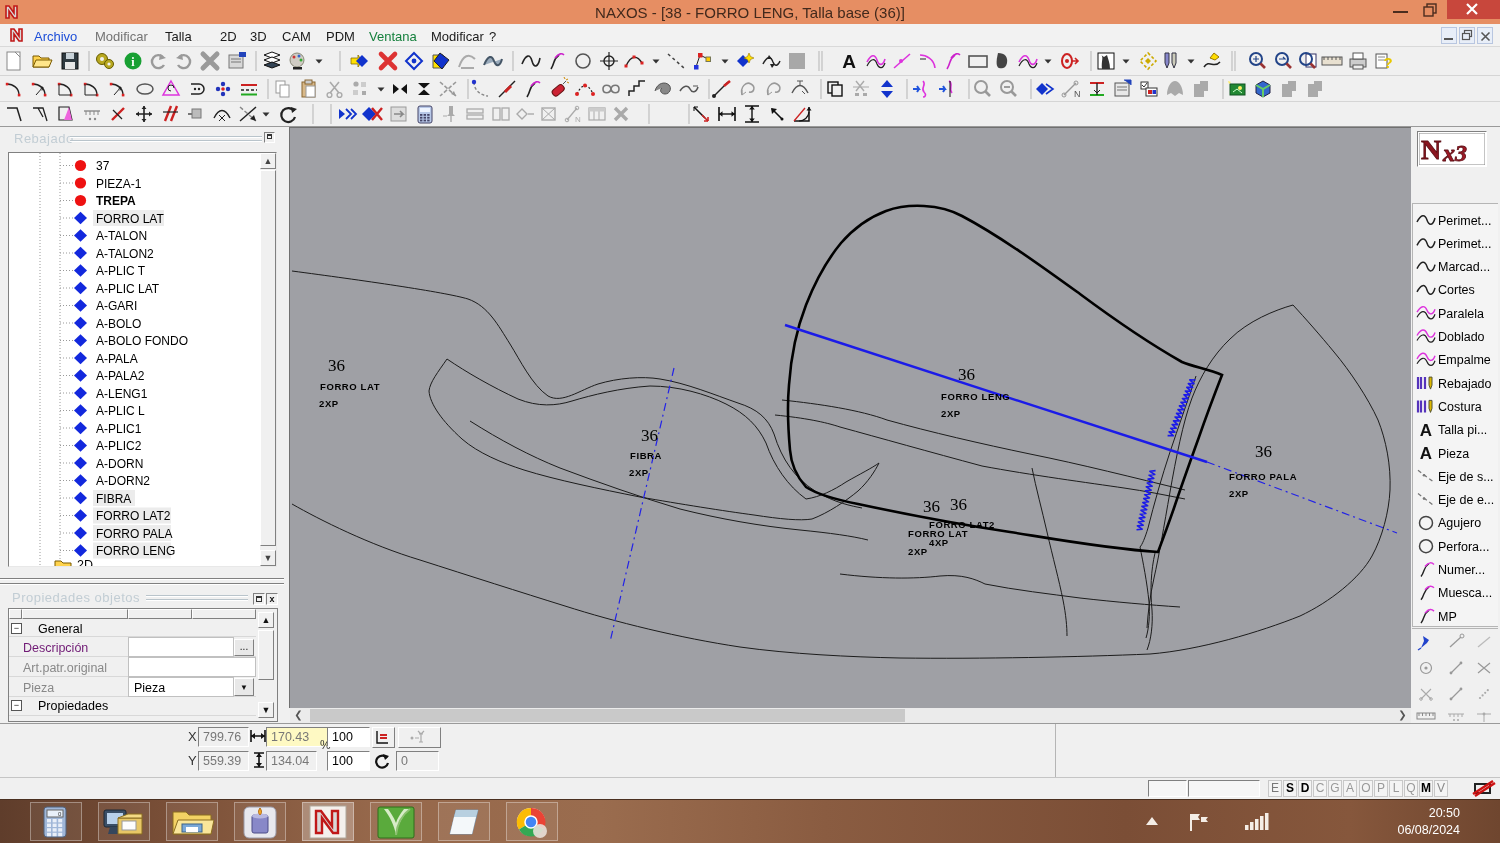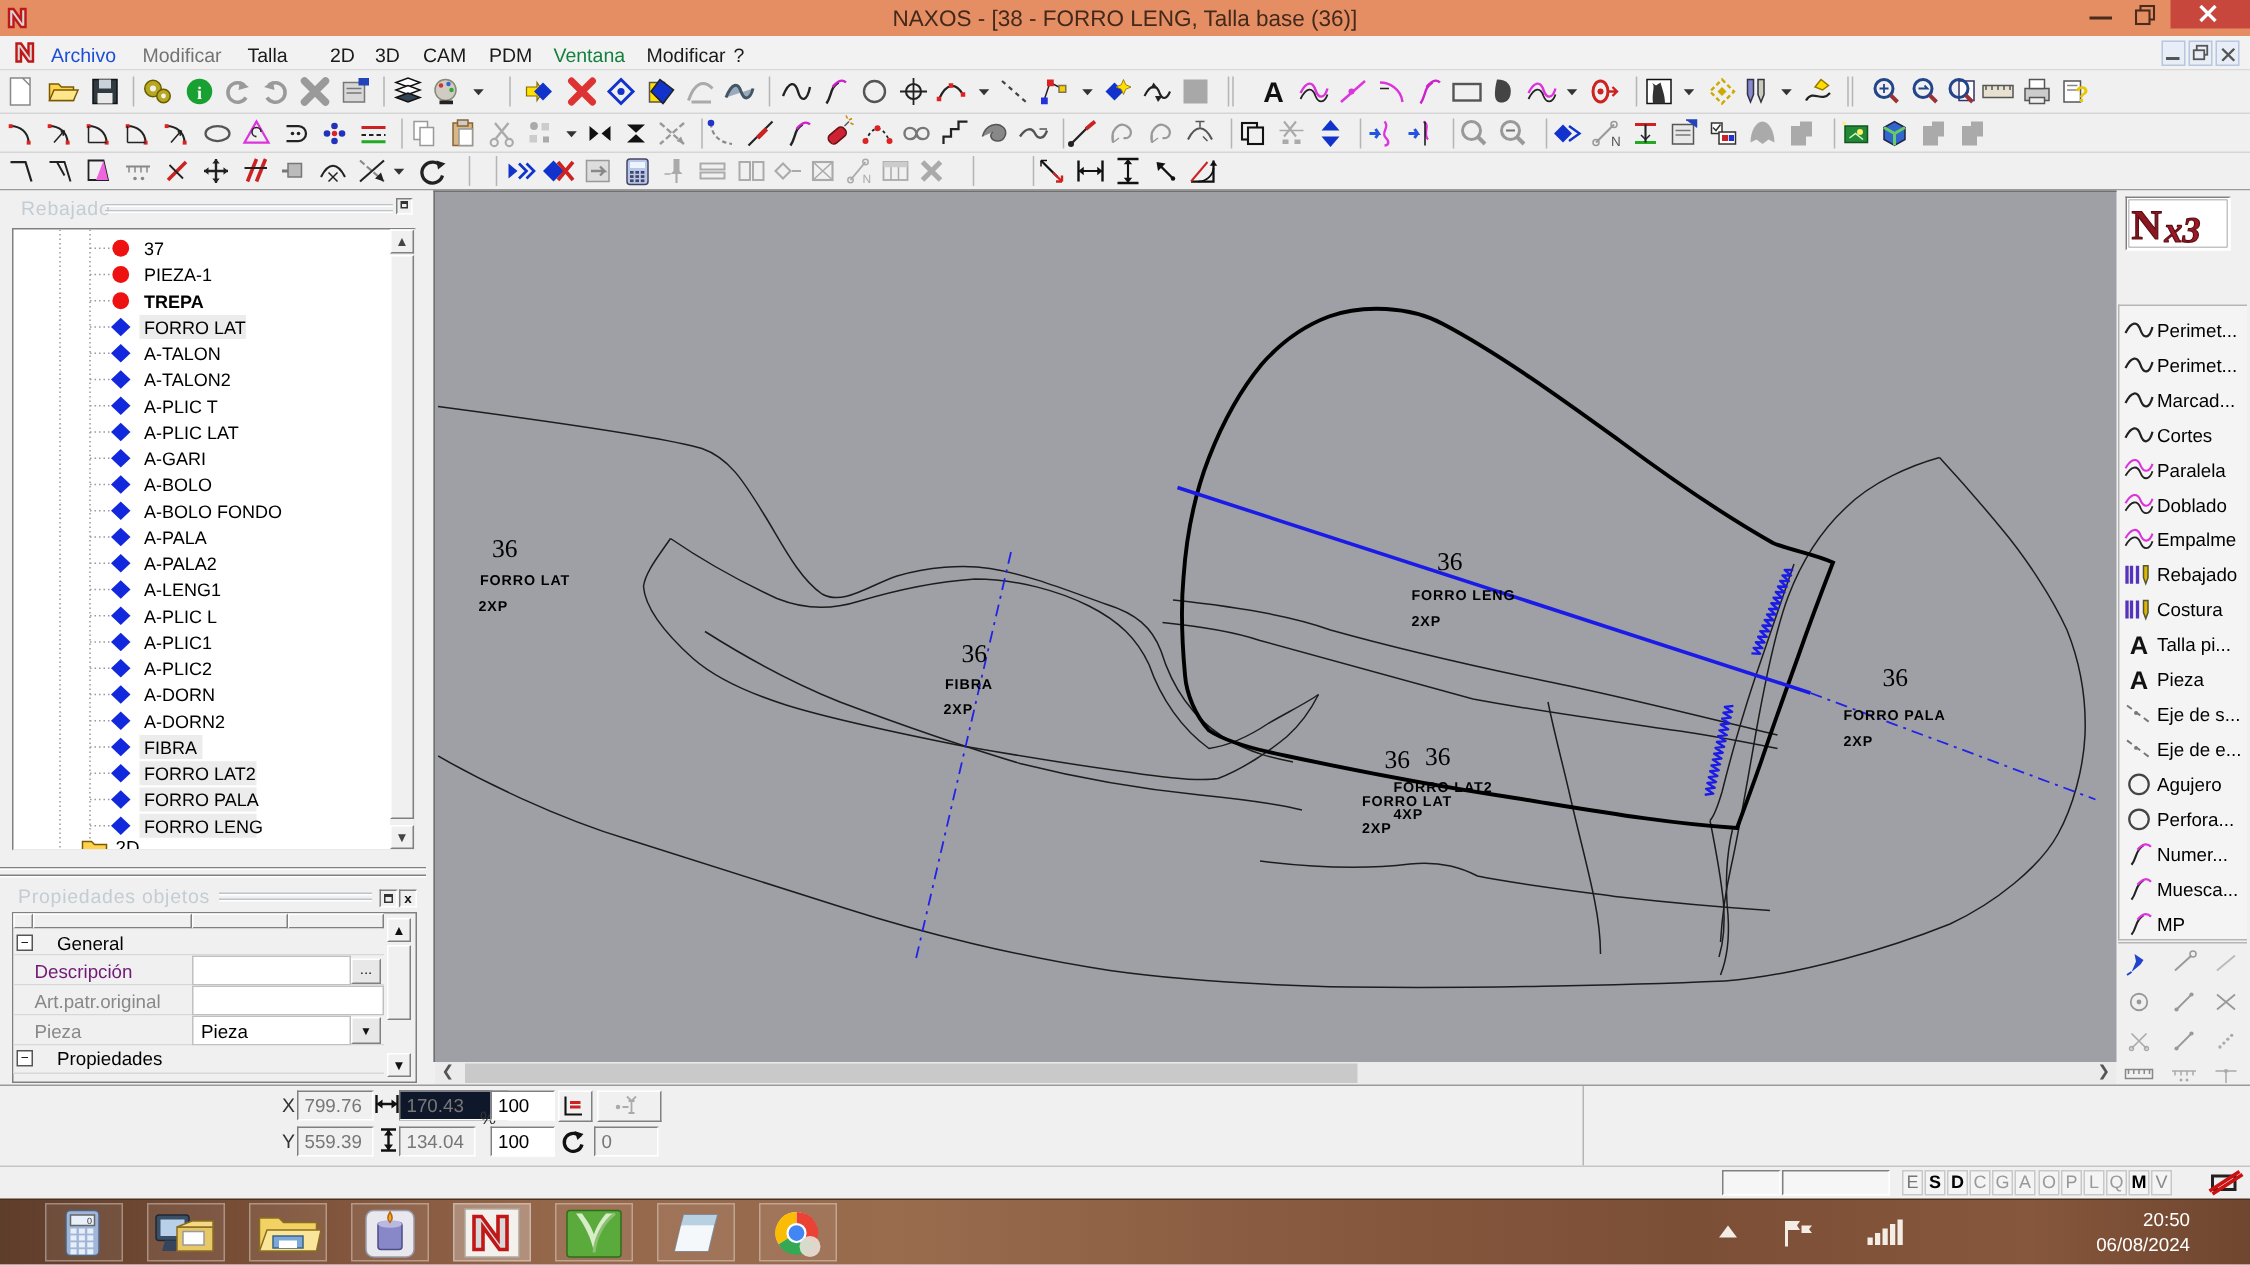--- a/index.html
+++ b/index.html
@@ -677,7 +677,7 @@
     <path d="M1 2 L1 14 M15 2 L15 14 M1 8 L15 8" stroke="#111" stroke-width="1.6"></path>
     <path d="M1 8 l4 -3 v6 Z M15 8 l-4 -3 v6 Z" fill="#111"></path>
   </svg>
-<div class="abs sunk" style="left:266px;top:727px;width:73px;height:20px;background:#0f172a;font-size:12.5px;color:#777;padding:2px 0 0 4px">170.43</div>
+<div class="abs sunk" style="left:266px;top:727px;width:73px;height:20px;background:#fef9c3;font-size:12.5px;color:#777;padding:2px 0 0 4px">170.43</div>
 <div class="abs" style="left:320px;top:738px;font-size:12px;color:#333">%</div>
 <div class="abs sunk" style="left:327px;top:727px;width:43px;height:20px;background:#fff;font-size:12.5px;color:#000;padding:2px 0 0 4px">100</div>
 <div class="abs rais" style="left:372px;top:727px;width:23px;height:21px;background:#f0f0f0"></div>

